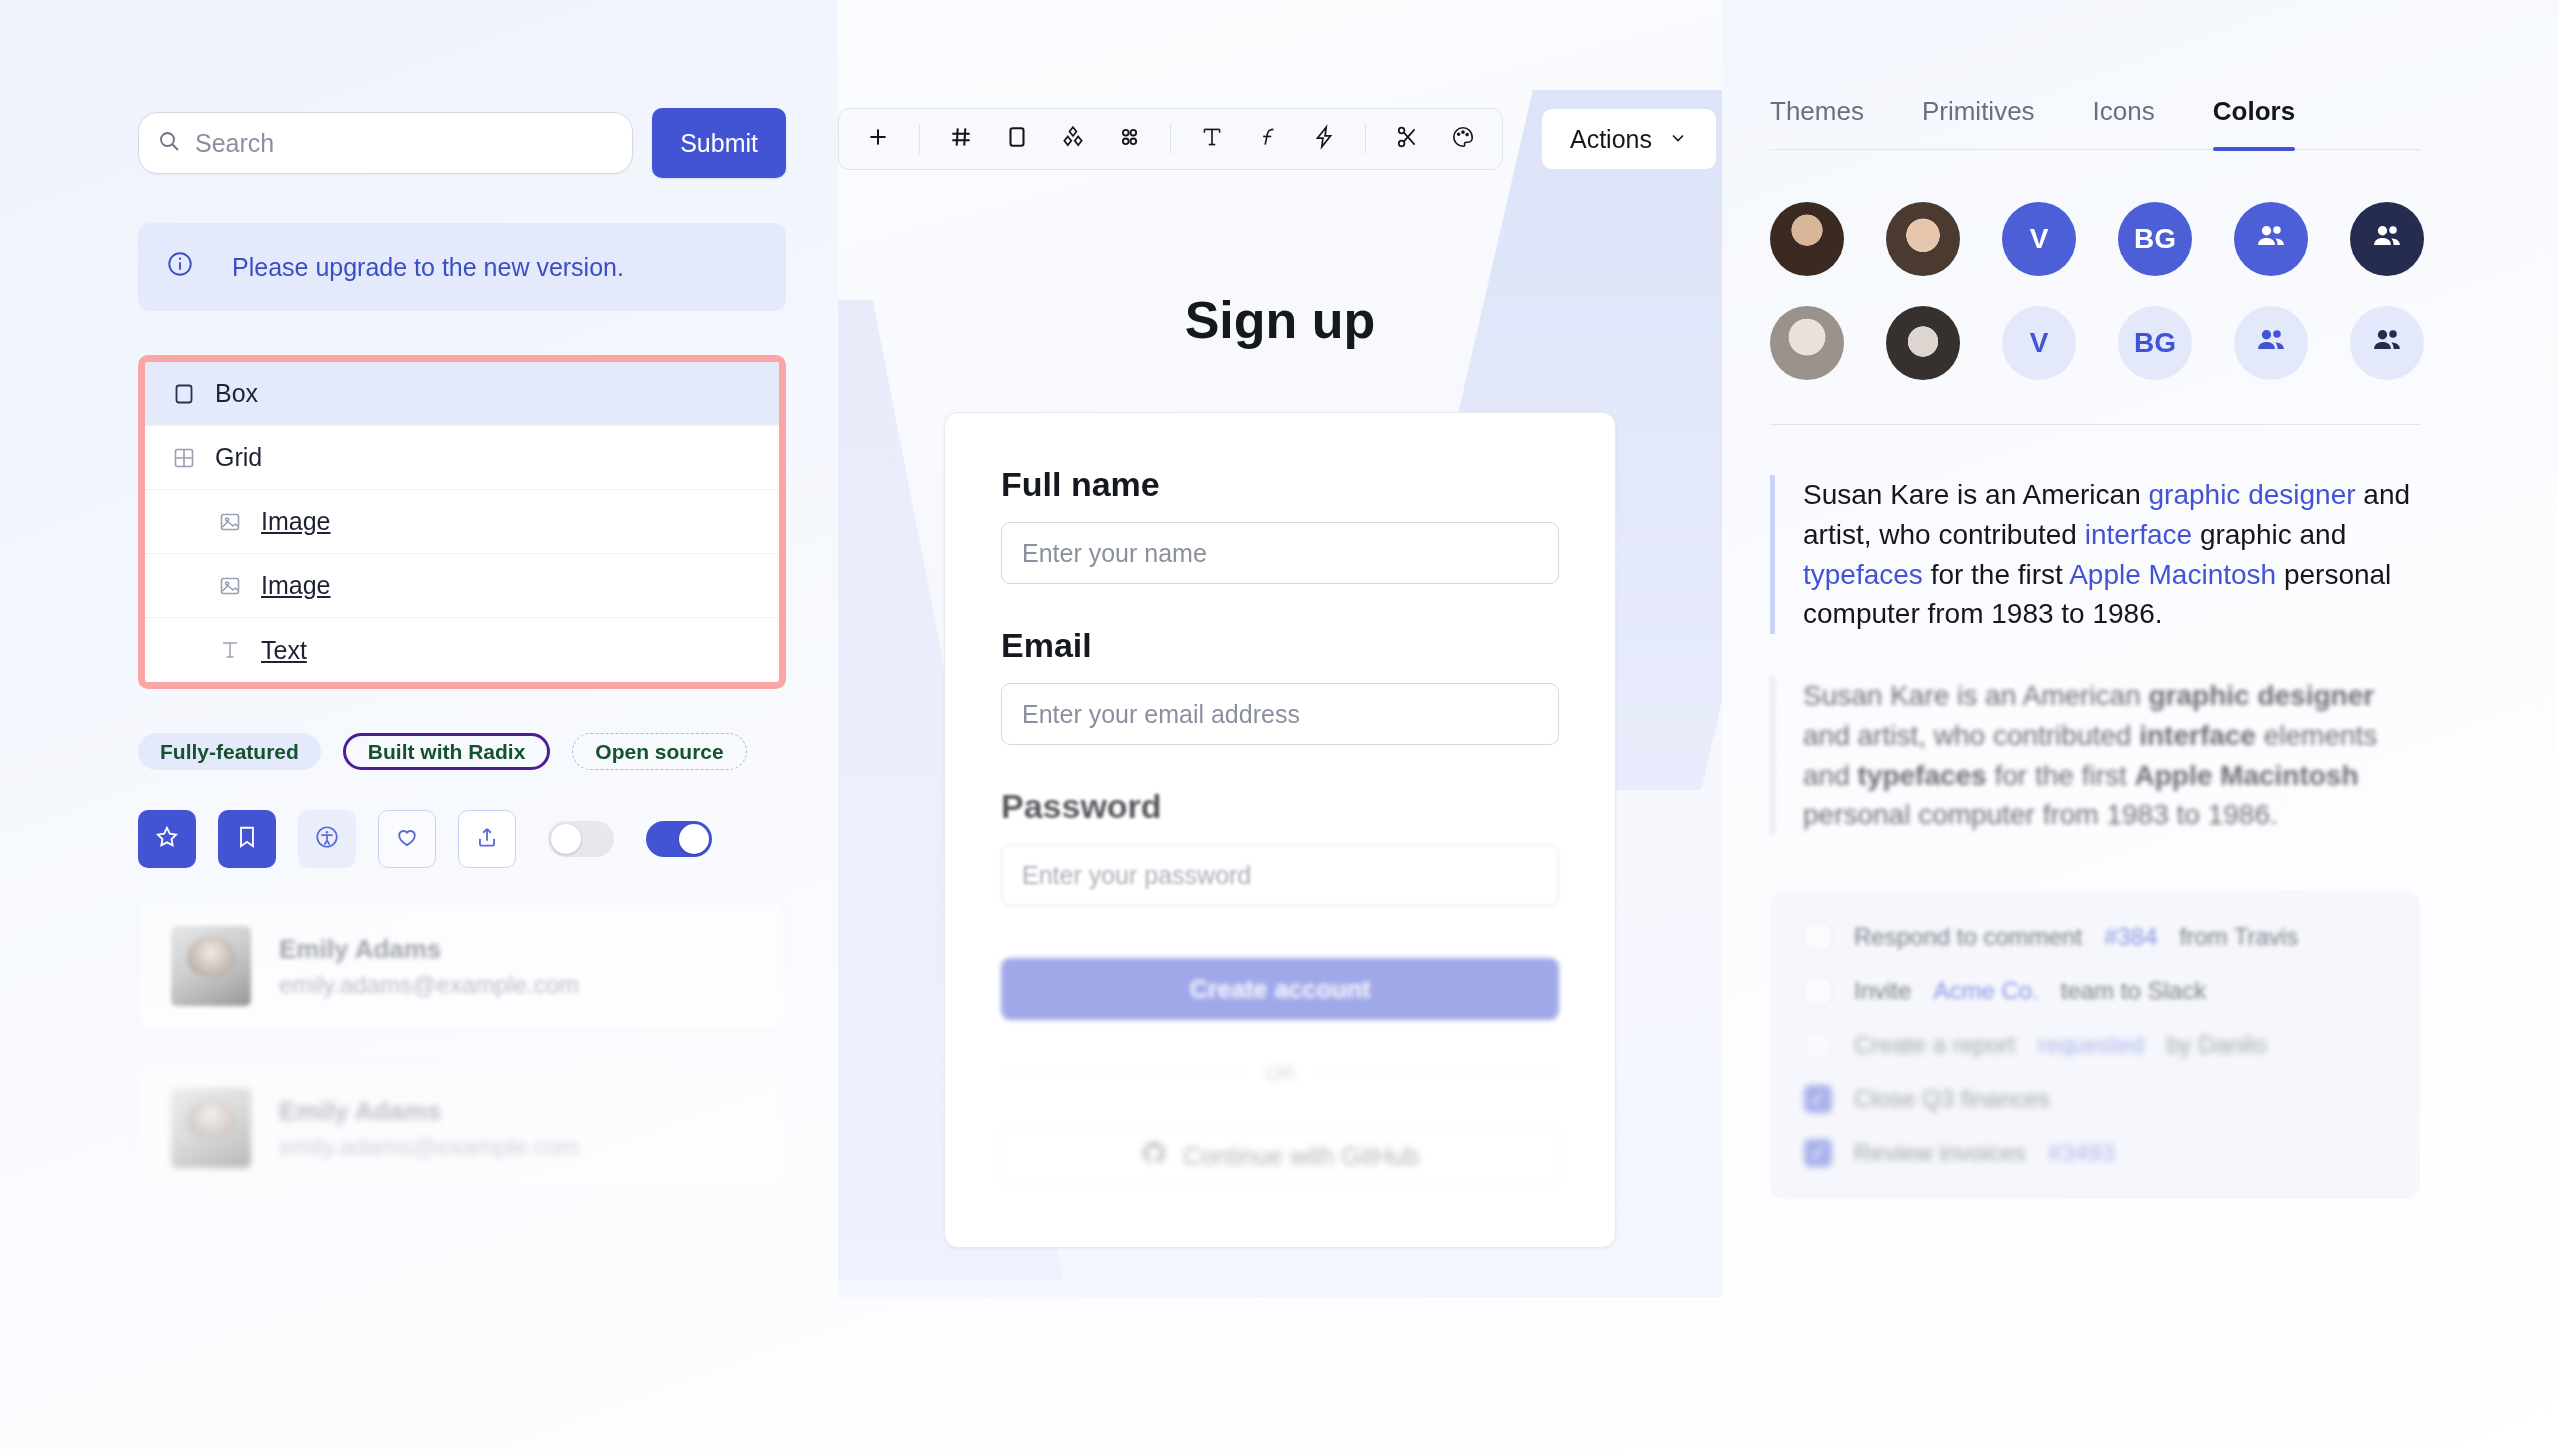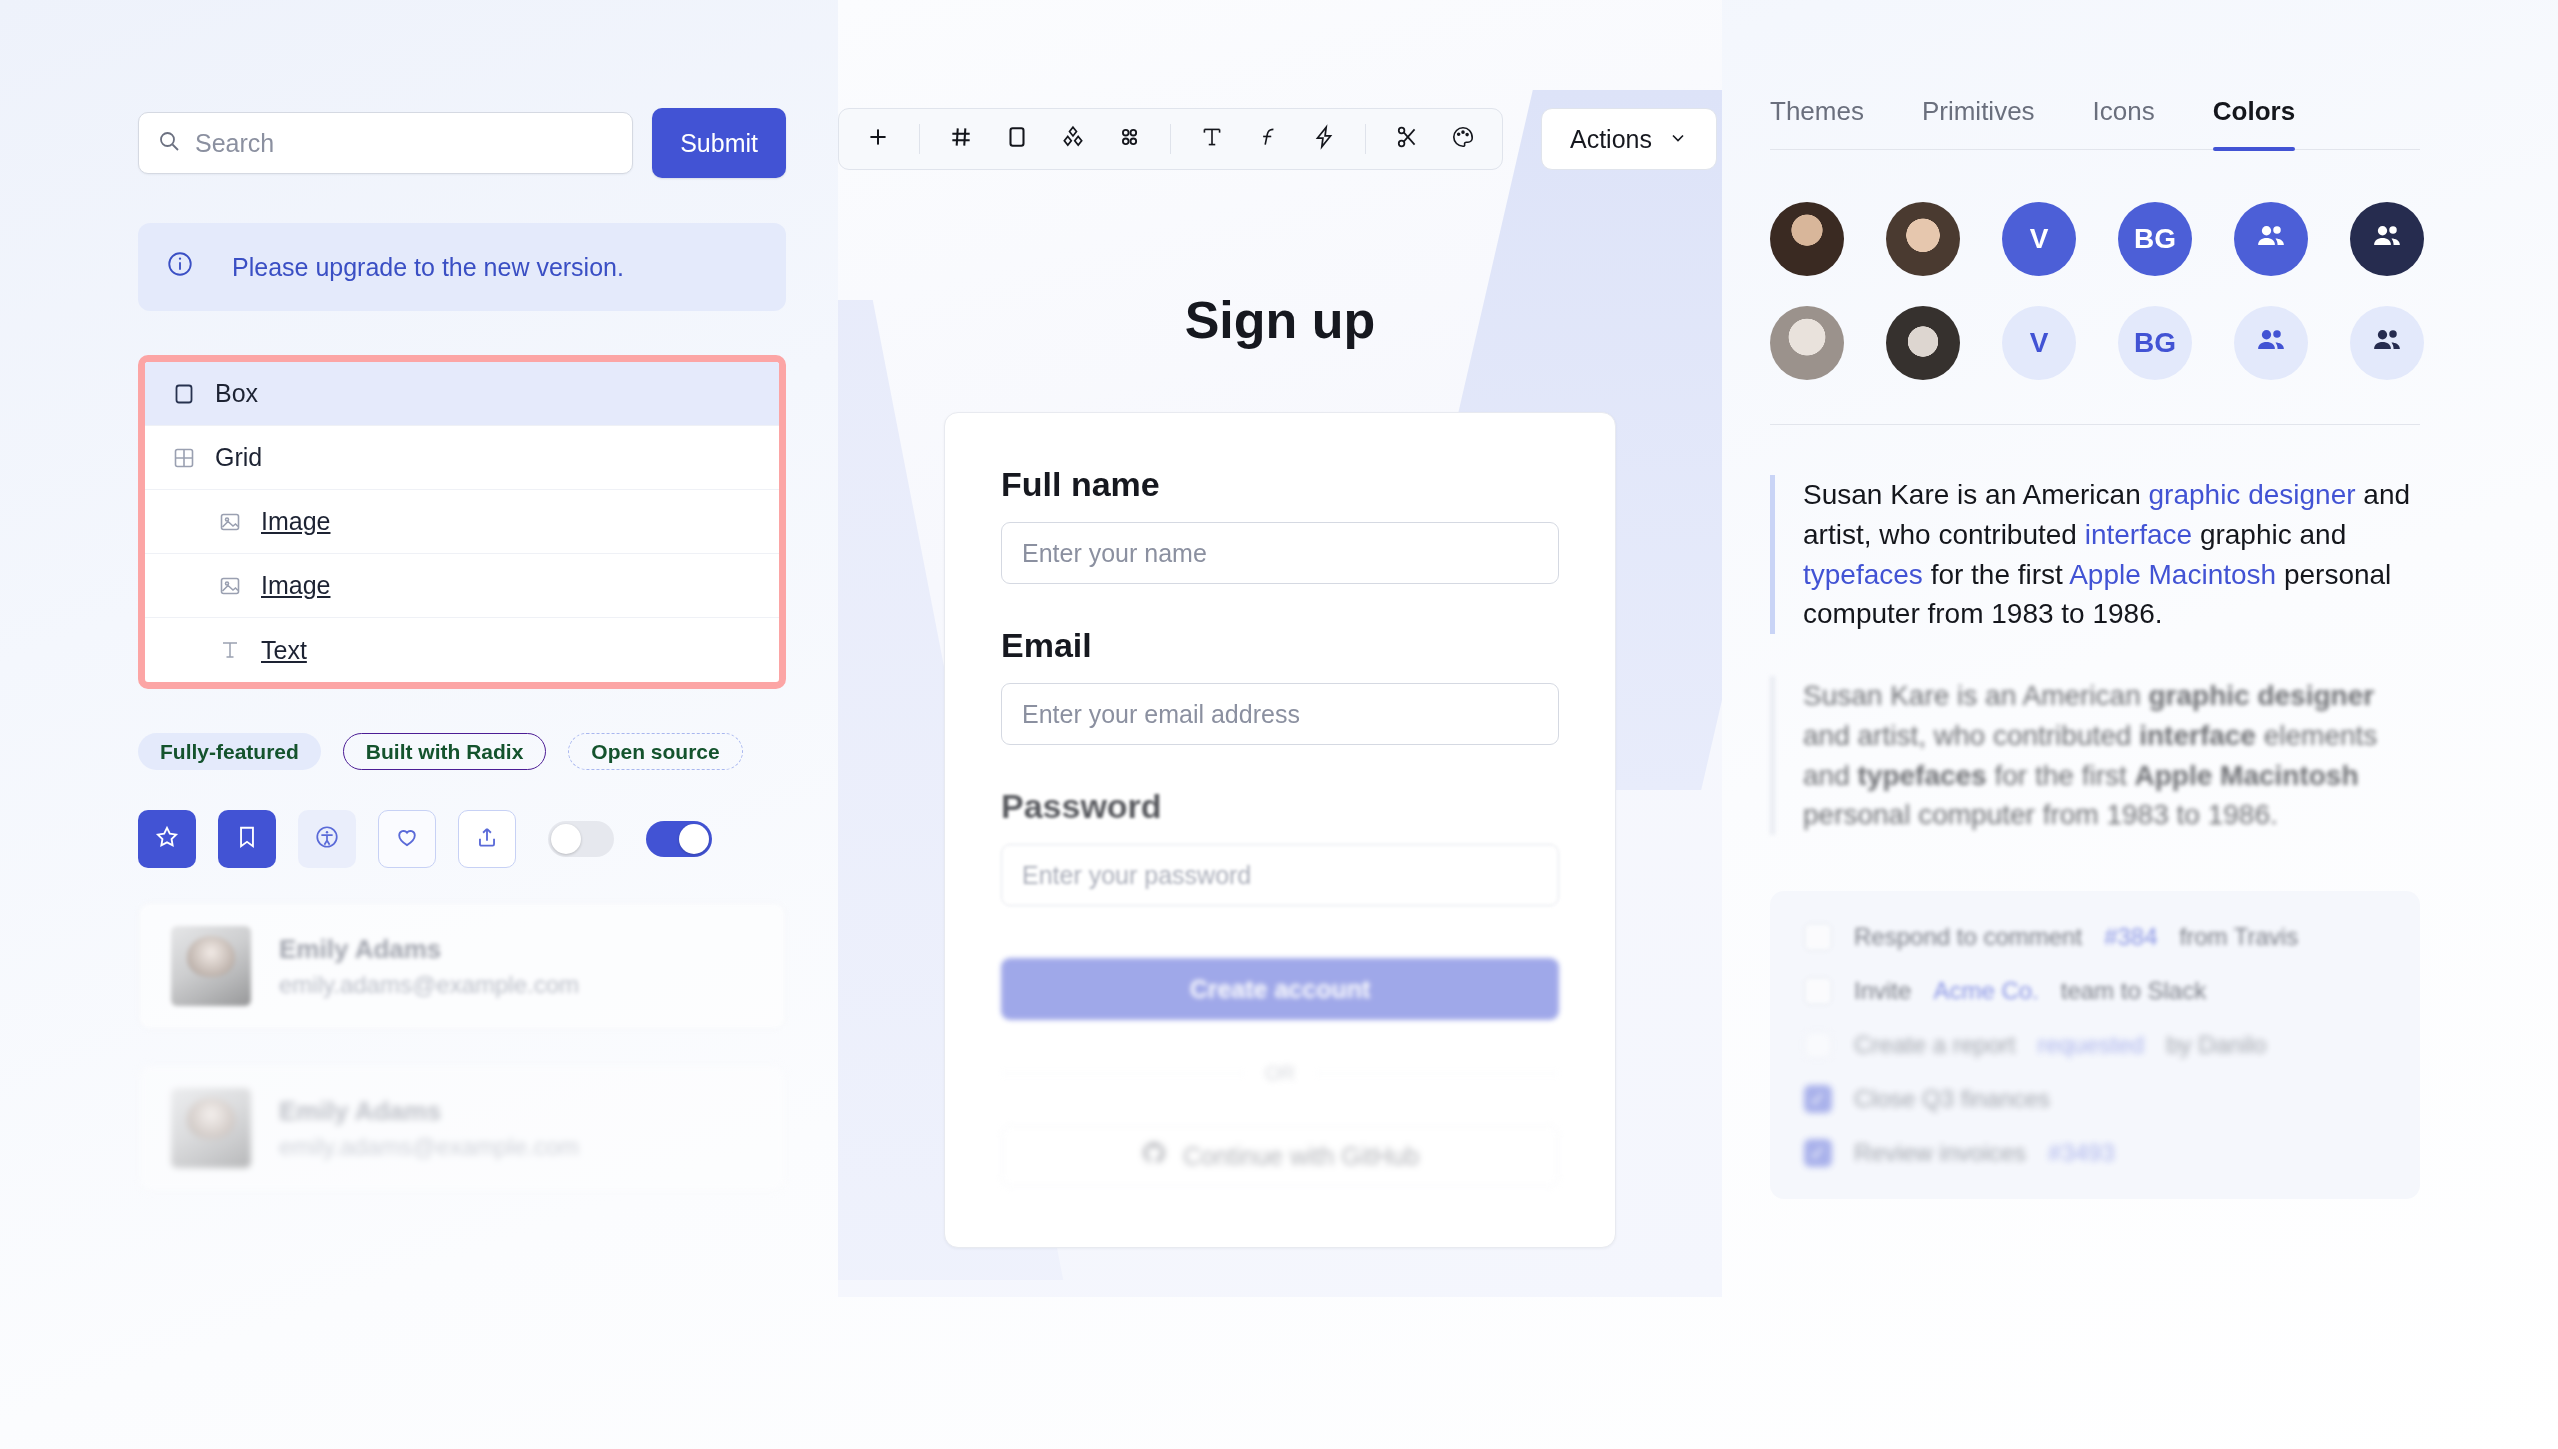--- a/index.html
+++ b/index.html
@@ -19,7 +19,7 @@
   .search-row { display: flex; gap: 19px; align-items: center; }
   .search-box {
     flex: 1; height: 62px; background: #ffffff;
-    border: 1px solid #d5d9e2; border-radius: 10px;
+    border: 1px solid #d5d9e2; border-radius: 20px;
     display: flex; align-items: center; padding: 0 18px; gap: 14px;
     box-shadow: 0 1px 2px rgba(20,30,60,.05);
   }

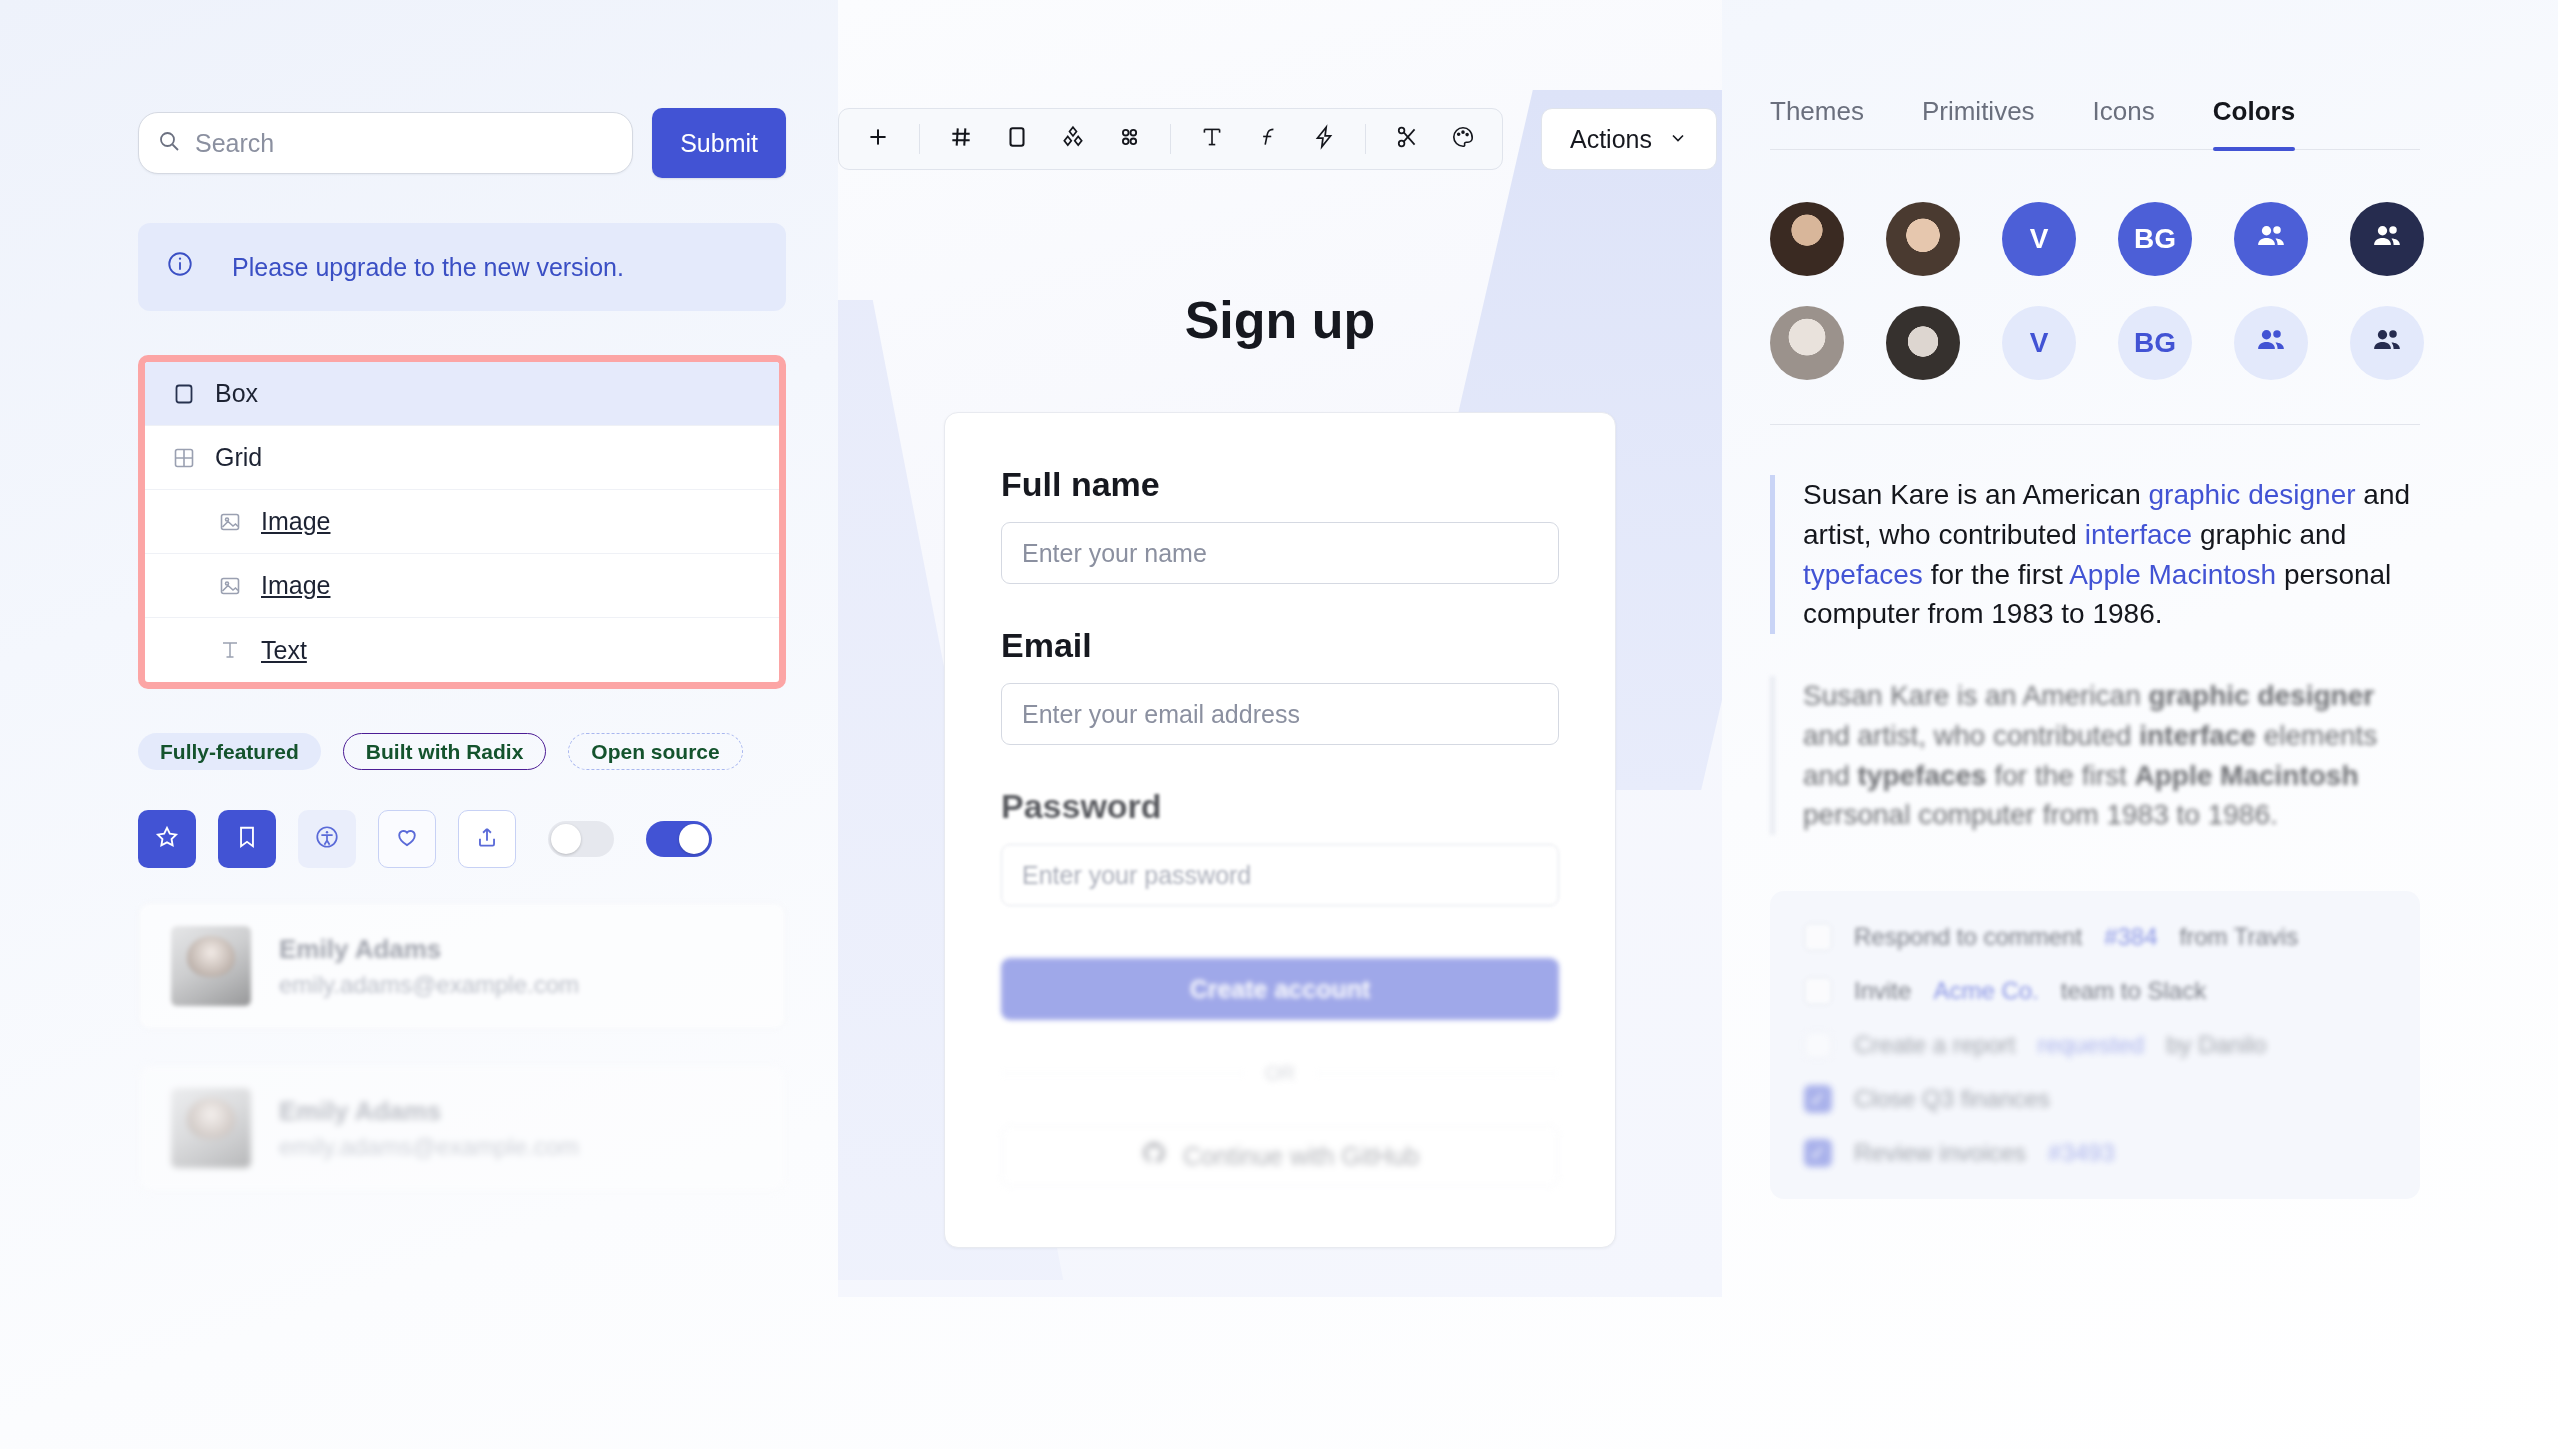--- a/index.html
+++ b/index.html
@@ -59,7 +59,7 @@
     font-size: 21px; font-weight: bold; color: #14532d; cursor: pointer;
   }
   .badge.soft { background: #e4eafb; }
-  .badge.outline { border: 1px solid #4c1d95; }
+  .badge.outline { border: 3px solid #4c1d95; }
   .badge.dashed { border: 1px dashed #a9b7ef; }
 
   .icon-row { margin-top: 40px; display: flex; gap: 22px; align-items: center; }

